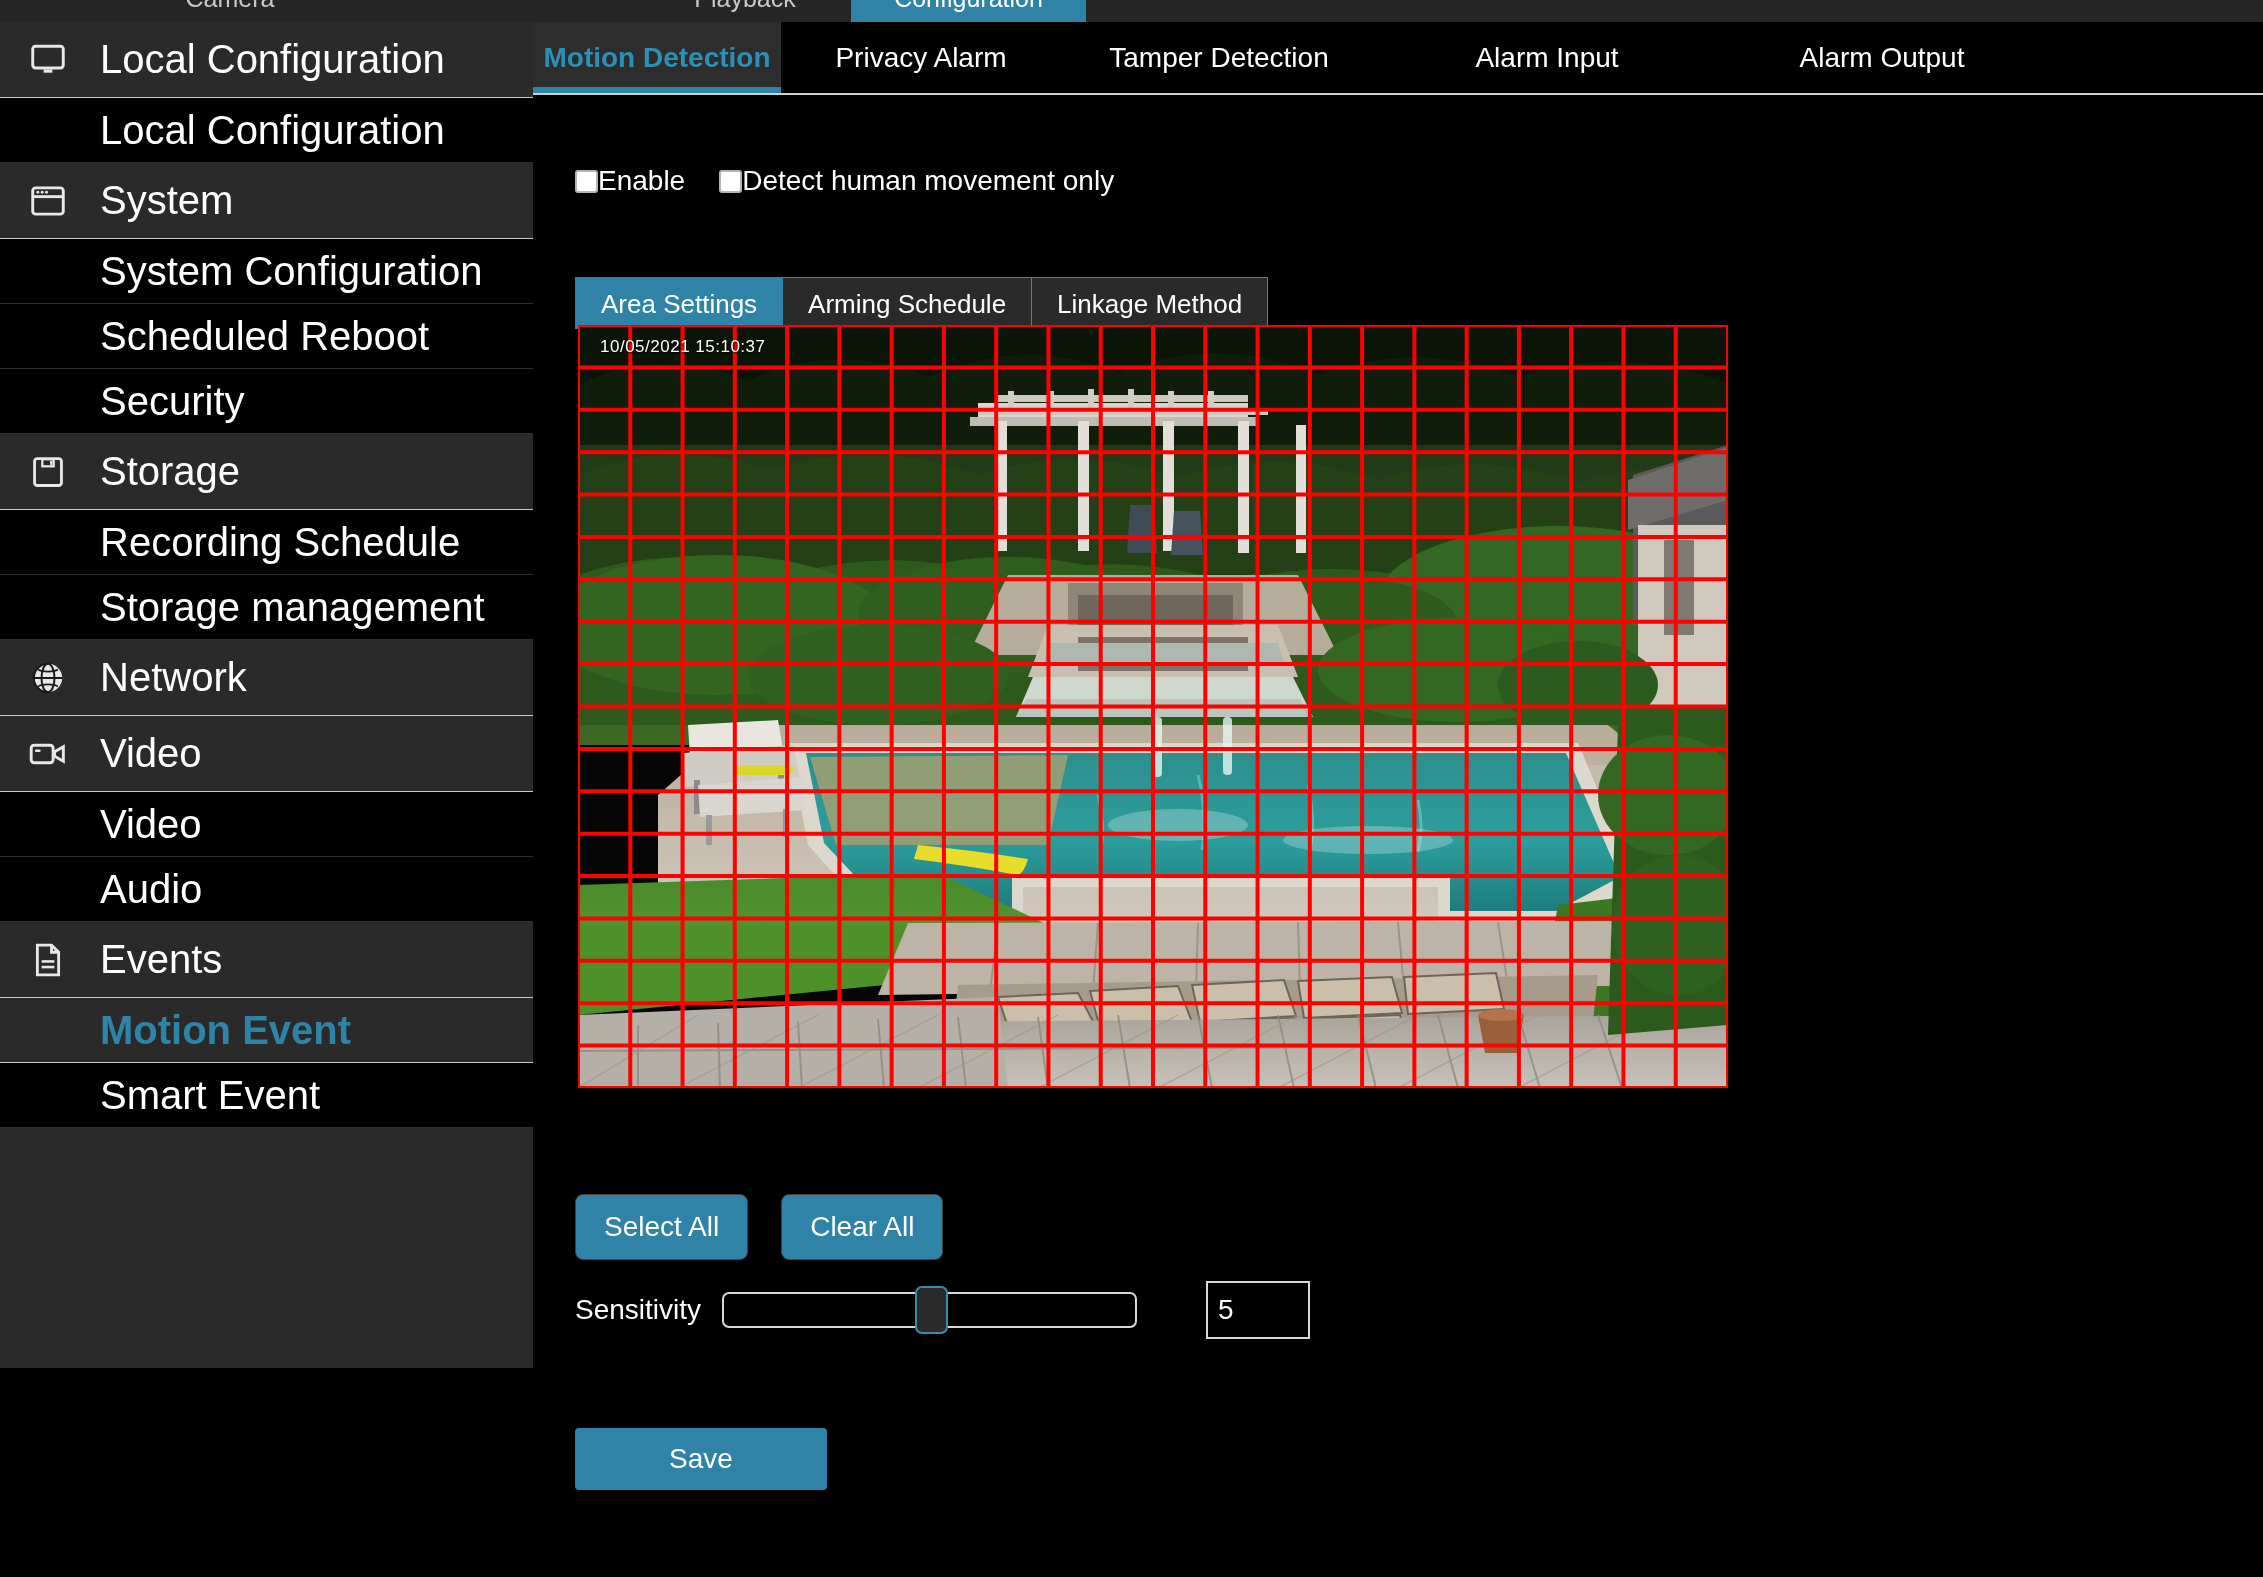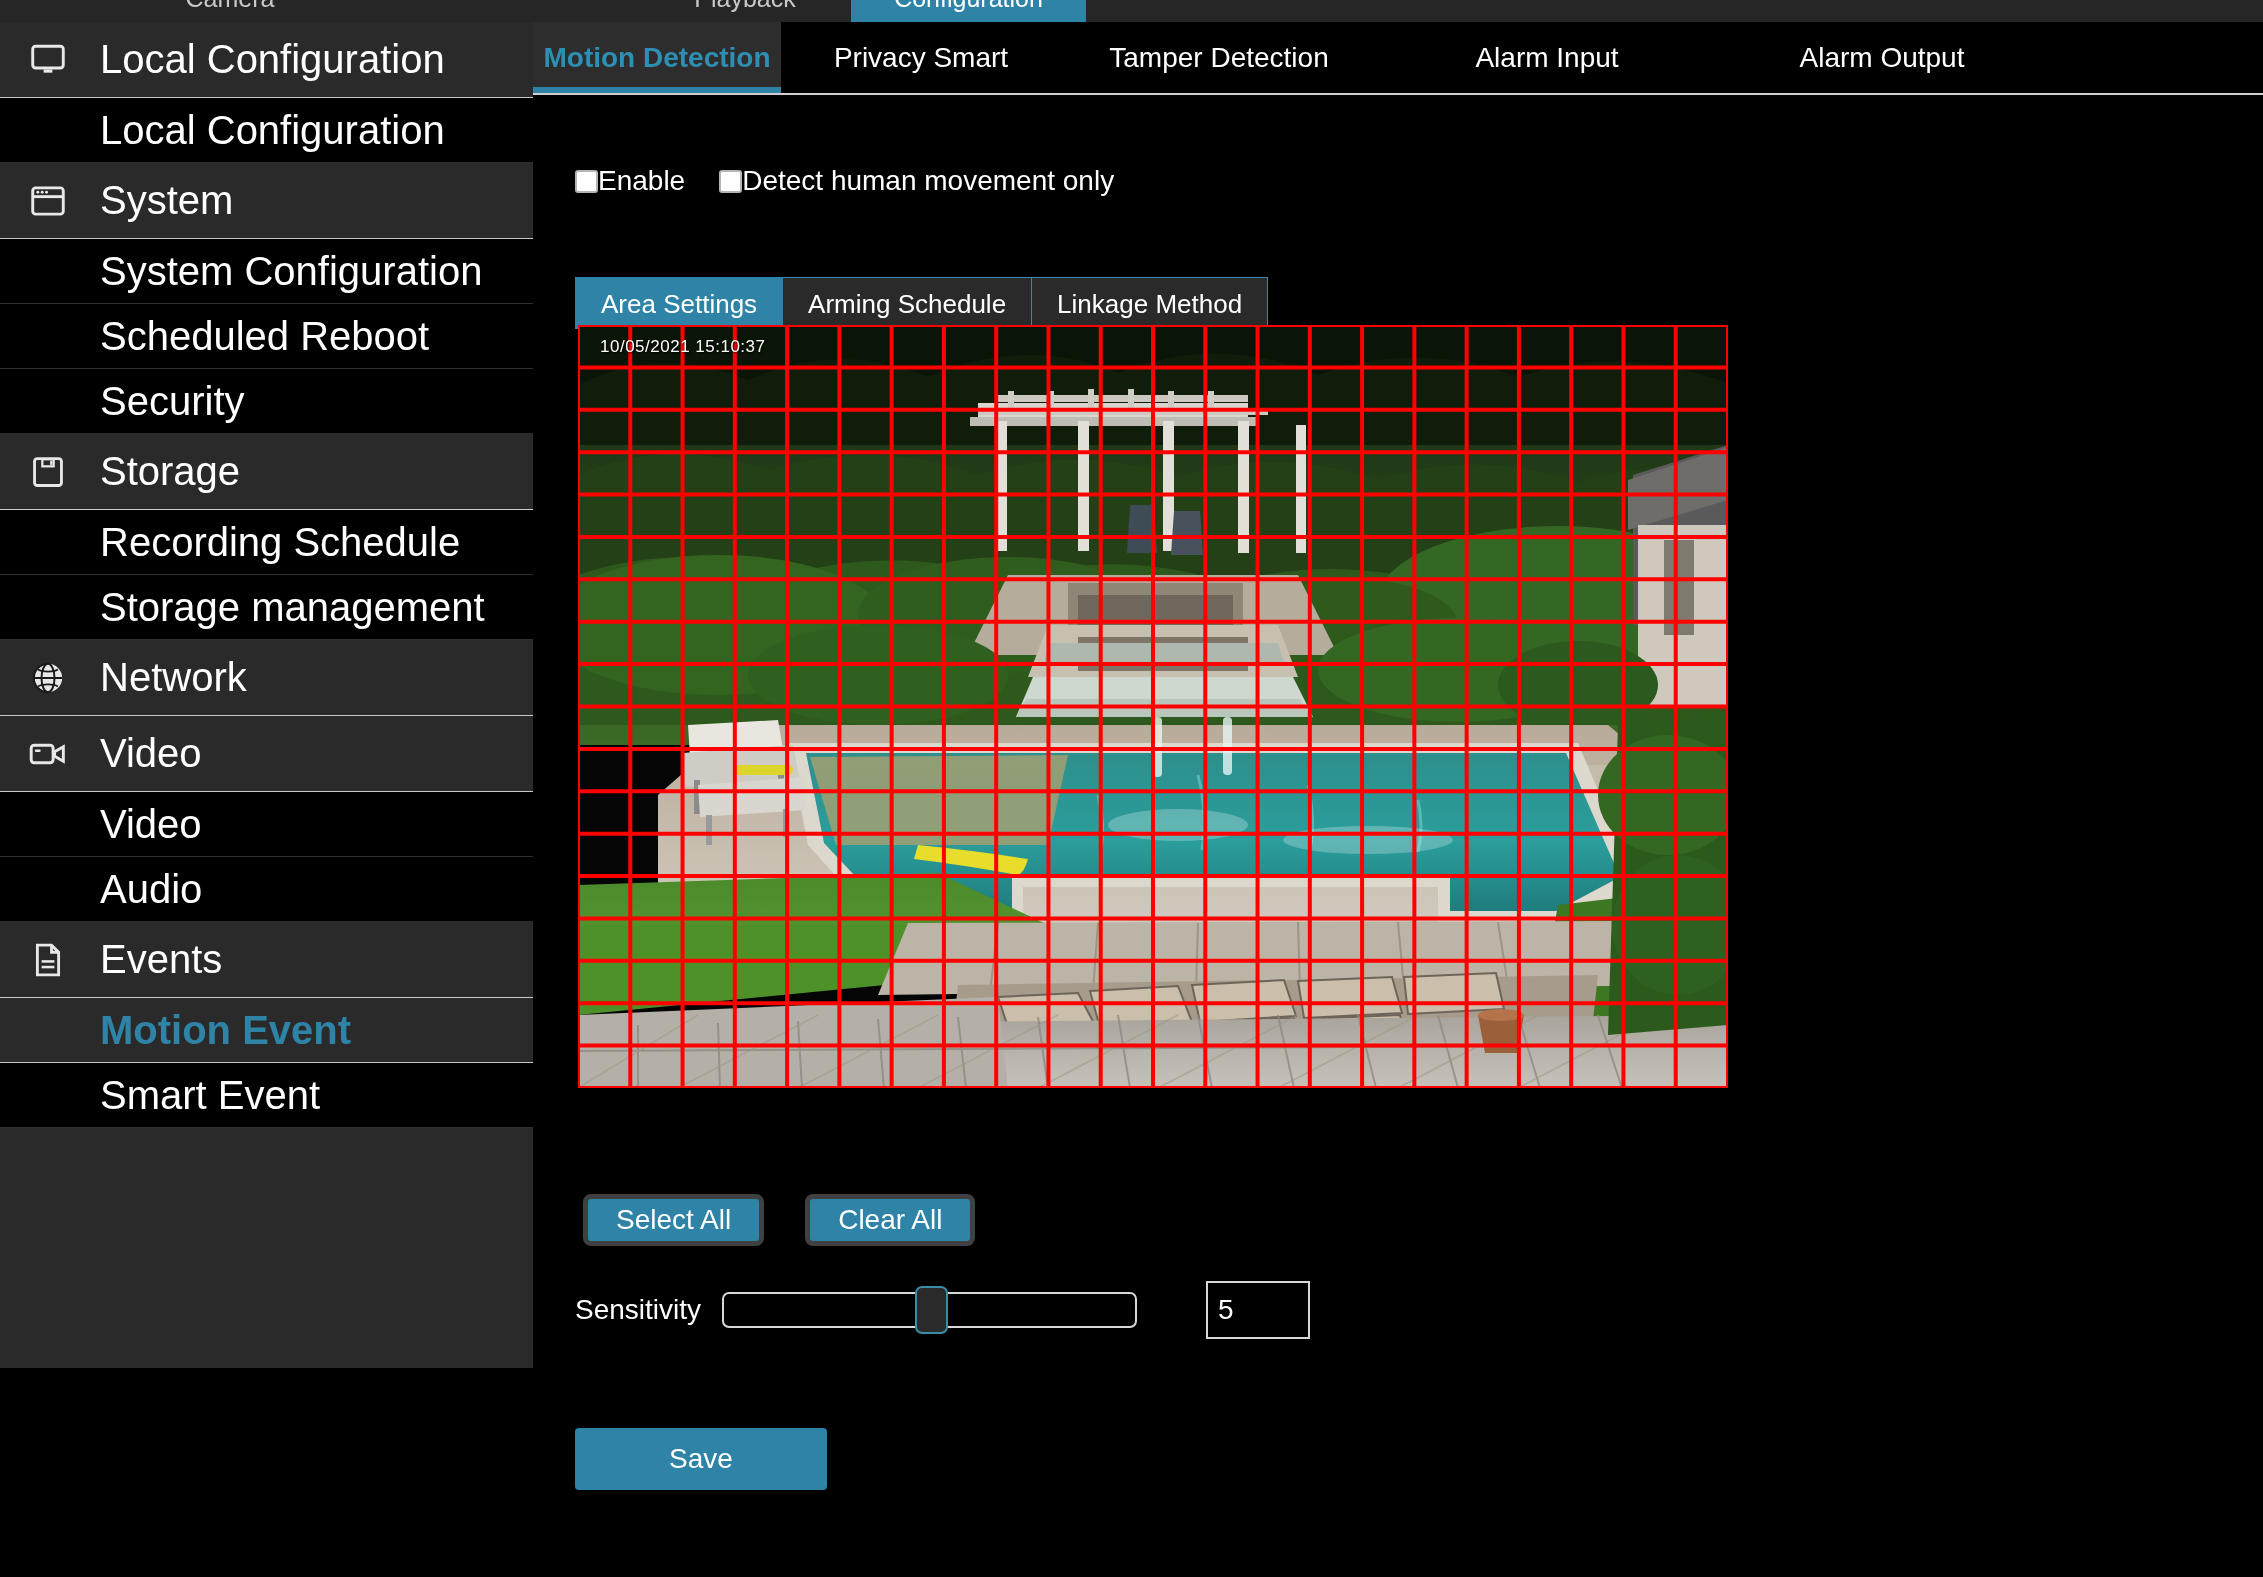--- a/index.html
+++ b/index.html
@@ -258,7 +258,7 @@
 
     <div class="tabstrip">
       <div class="tab active" style="left:0px;width:248px;">Motion Detection</div>
-      <div class="tab" style="left:248px;width:280px;">Privacy Smart</div>
+      <div class="tab" style="left:248px;width:280px;">Privacy Alarm</div>
       <div class="tab" style="left:528px;width:316px;">Tamper Detection</div>
       <div class="tab" style="left:844px;width:340px;">Alarm Input</div>
       <div class="tab" style="left:1184px;width:330px;">Alarm Output</div>

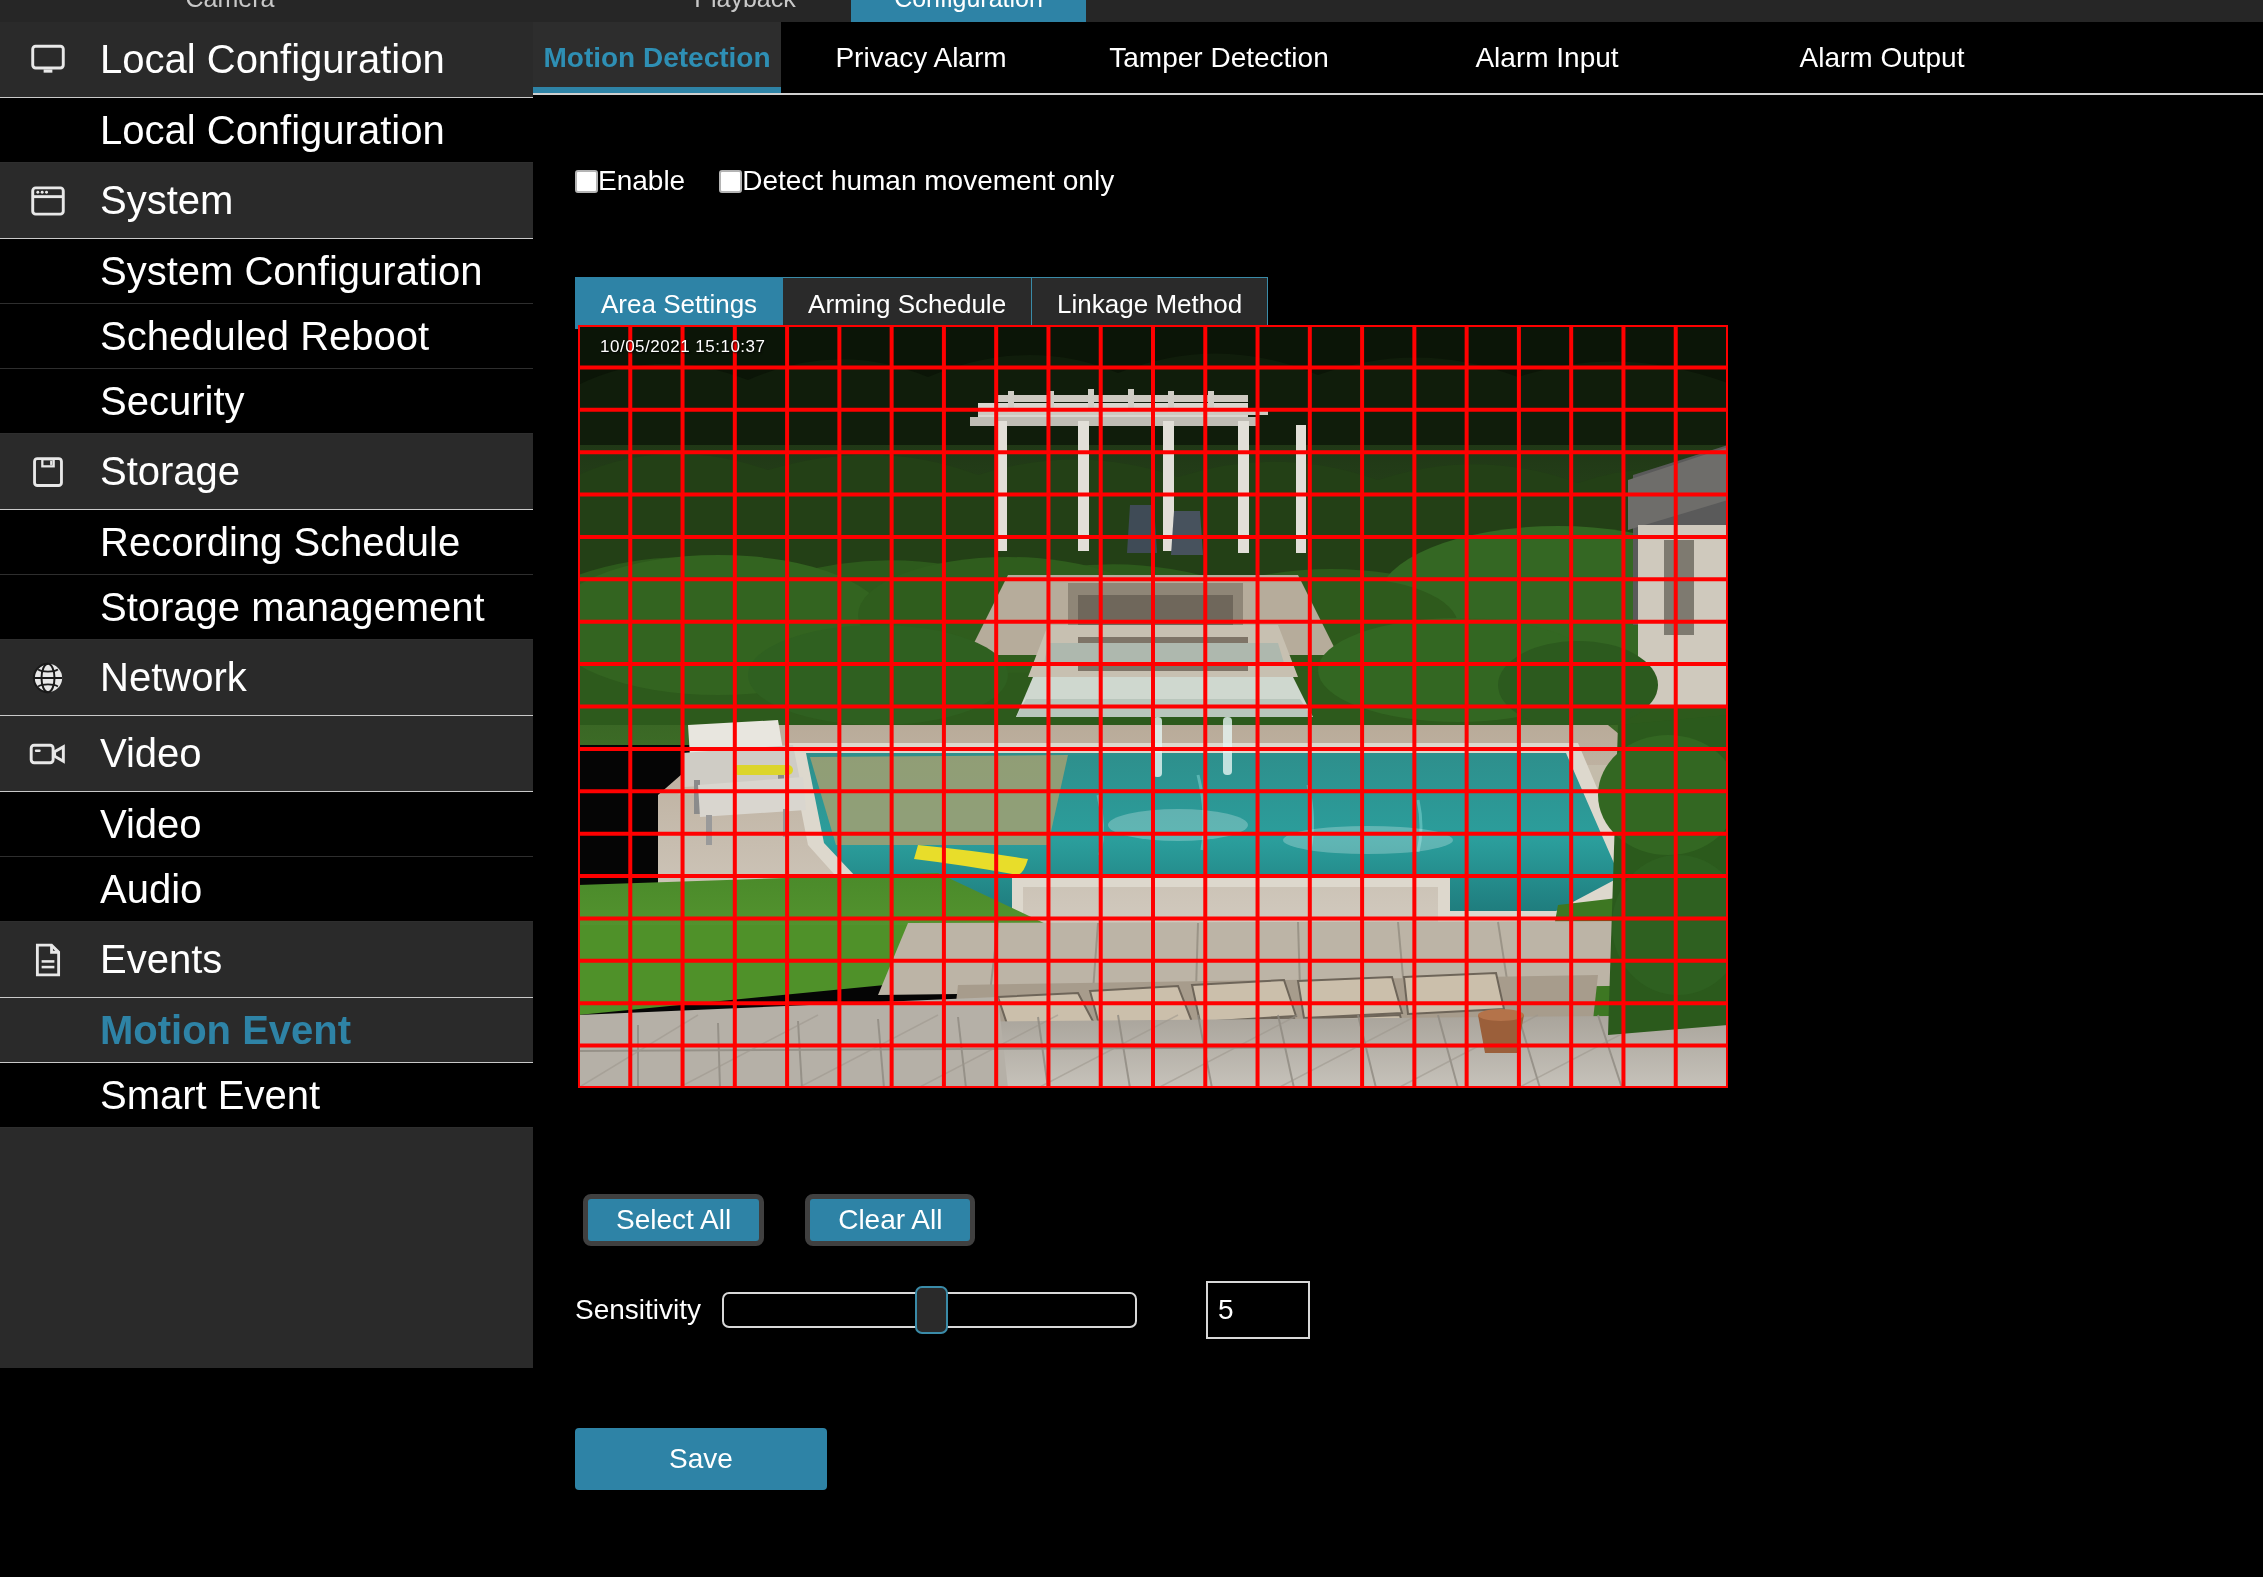--- a/index.html
+++ b/index.html
@@ -103,10 +103,9 @@
   
   .btnrow { position:absolute; left:42px; top:1172px; display:flex; gap:33px; }
   .btn {
-    background:#2e83a6; border:5px solid #404040; border-radius:8px;
-    color:#ffffff; font-size:28px; padding:5px 28px; cursor:pointer;
+    background:#2e83a6; border:1px solid #404040; border-radius:8px;
+    color:#ffffff; font-size:28px; padding:16px 28px; cursor:pointer;
     white-space:nowrap;
-    margin-left:8px;
   }
   .btn-save {
     position:absolute; left:42px; top:1406px; width:252px; height:62px;

